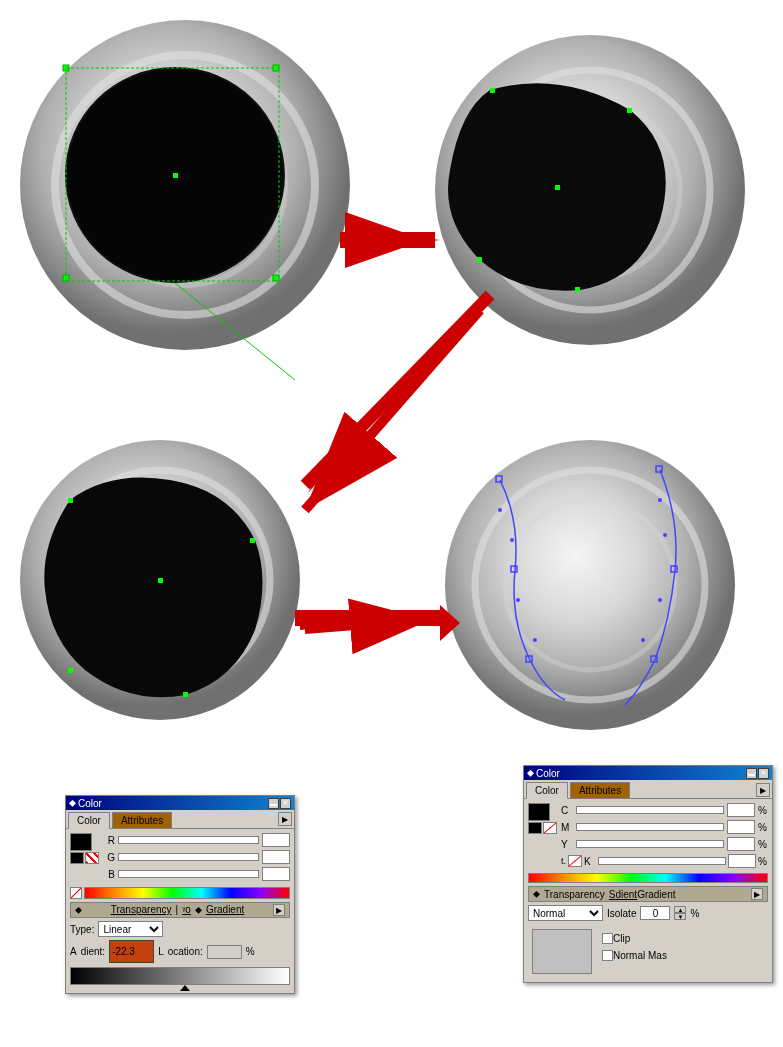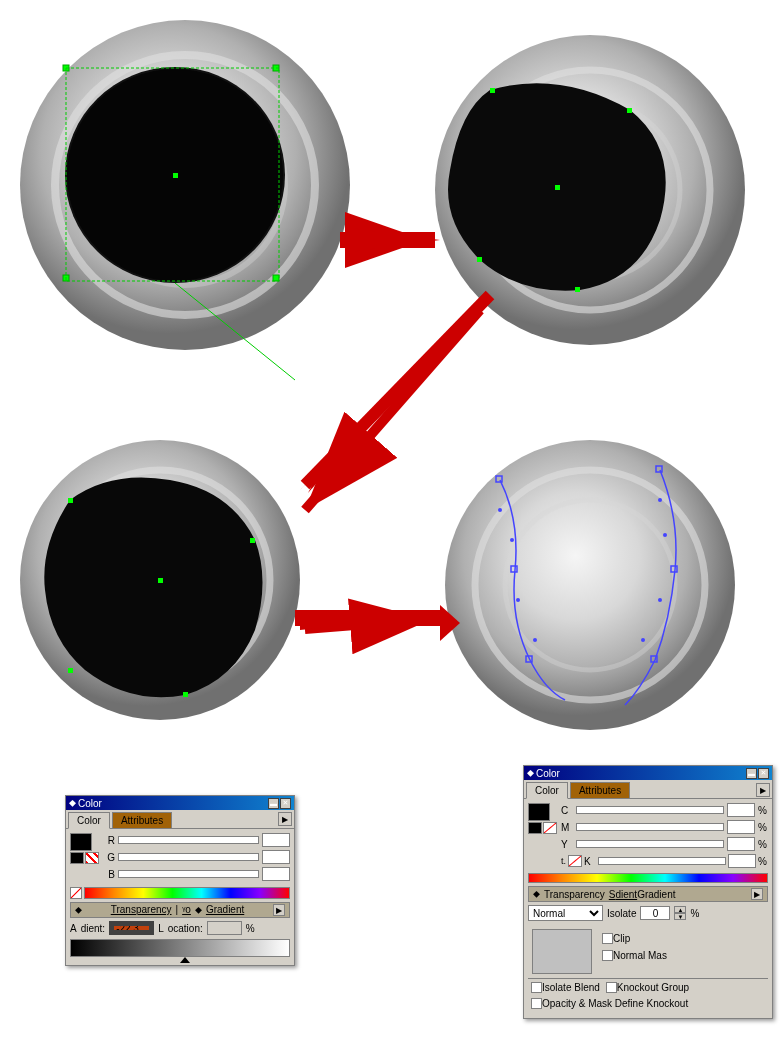--- a/index.html
+++ b/index.html
@@ -589,6 +589,12 @@
       <div class="scroll-arrow" style="width:12px;height:12px;font-size:8px;">▶</div>
     </div>
 
+    <div class="type-row">
+      <span class="type-label">Type:</span>
+      <select class="type-select">
+        <option>Linear</option>
+      </select>
+    </div>
 
     <div class="angle-row">
       <span class="angle-label">A</span>

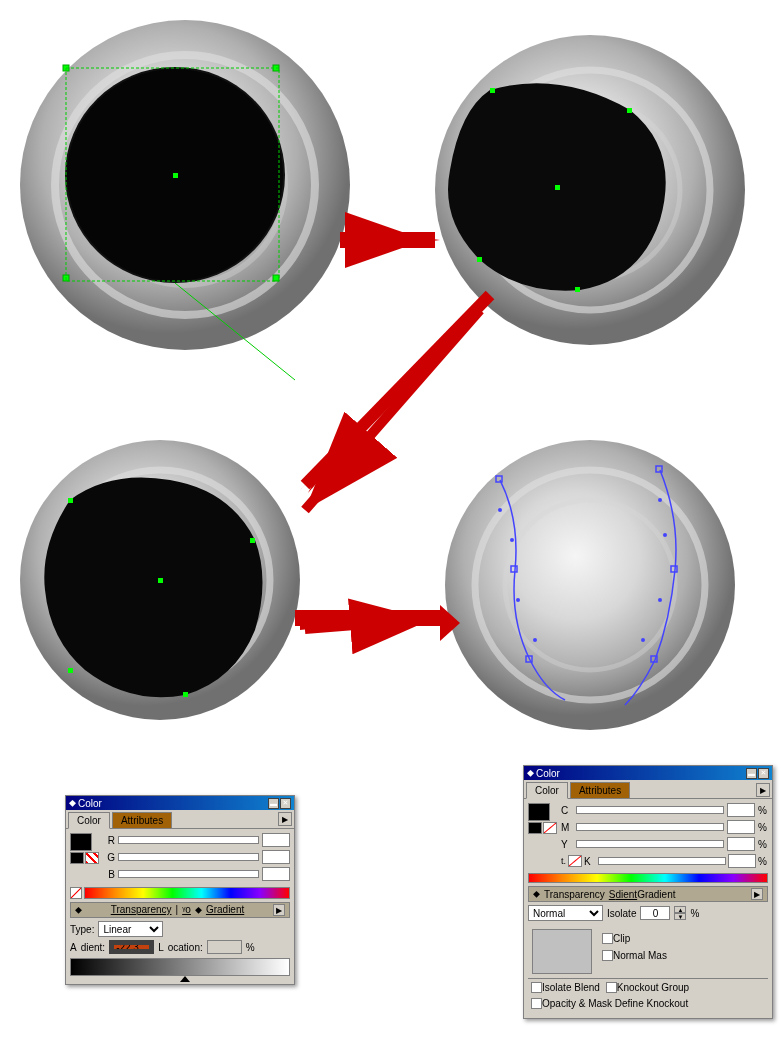--- a/index.html
+++ b/index.html
@@ -167,10 +167,10 @@
 
     .angle-input {
       width: 45px;
-      height: 14px;
+      height: 23px;
       font-size: 10px;
       background: #c2410c;
-      border: 5px solid #404040;
+      border: 1px solid #404040;
       padding: 0 2px;
     }
 

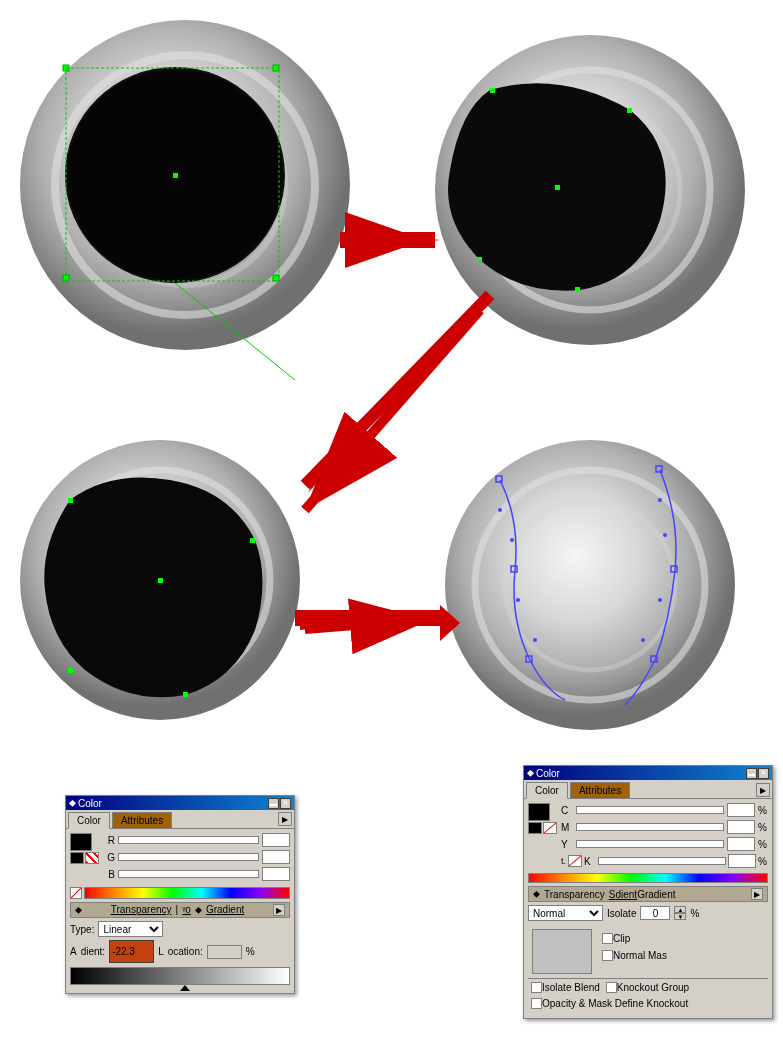--- a/index.html
+++ b/index.html
@@ -720,22 +720,6 @@
       </div>
     </div>
 
-    <div class="bottom-section">
-      <div style="display:flex;gap:6px;margin-bottom:3px;">
-        <div class="checkbox-row">
-          <div class="cb"></div>
-          <span class="cb-label">Isolate Blend</span>
-        </div>
-        <div class="checkbox-row">
-          <div class="cb"></div>
-          <span class="cb-label">Knockout Group</span>
-        </div>
-      </div>
-      <div class="checkbox-row">
-        <div class="cb"></div>
-        <span class="cb-label">Opacity &amp; Mask Define Knockout</span>
-      </div>
-    </div>
   </div>
 </div>
 

